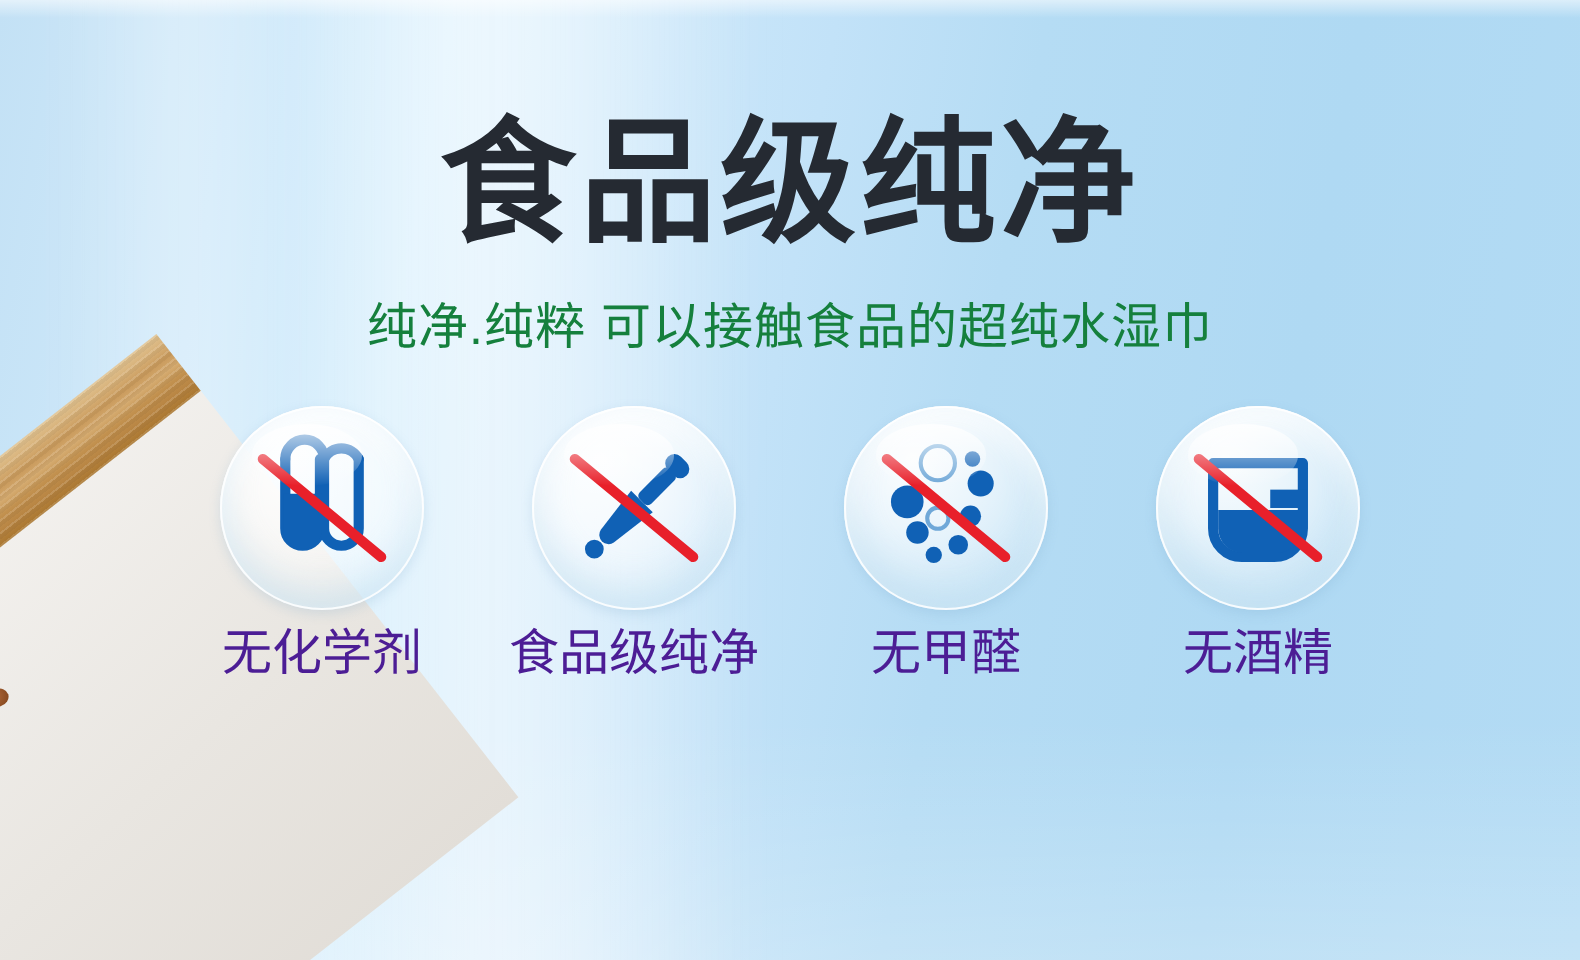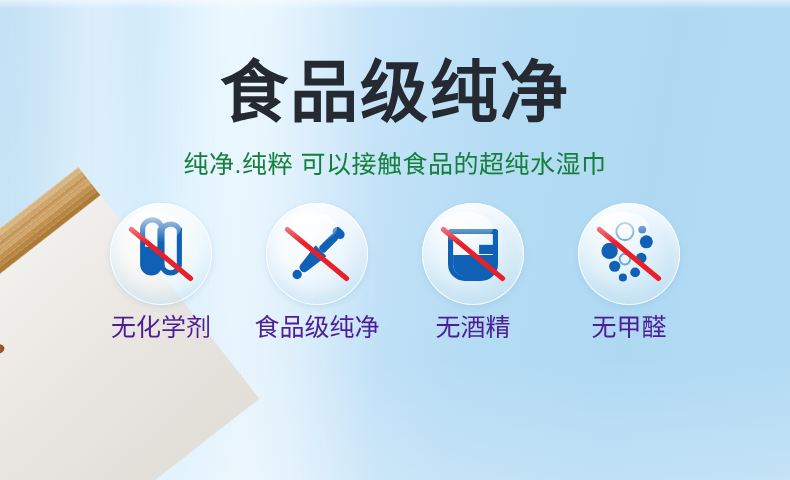--- a/index.html
+++ b/index.html
@@ -264,18 +264,6 @@
           </svg>
         </div>
         <div class="feature-label">食品级纯净</div>
-      </div>
-
-      <div class="feature">
-        <div class="bubble">
-          <svg viewBox="0 0 100 100">
-            <path d="M28 28 h44 v32 a14 14 0 0 1 -14 14 H42 a14 14 0 0 1 -14 -14 Z" fill="none" stroke="#1061b5" stroke-width="5" stroke-linejoin="round"></path>
-            <path d="M30.5 51 h41 v9 a12 12 0 0 1 -12 12 H42.5 a12 12 0 0 1 -12 -12 Z" fill="#1061b5"></path>
-            <rect x="56" y="41" width="18" height="9" fill="#1061b5"></rect>
-            <line x1="21" y1="26" x2="79" y2="74" stroke="#e8202a" stroke-width="5" stroke-linecap="round"></line>
-          </svg>
-        </div>
-        <div class="feature-label">无酒精</div>
       </div>
 
       <div class="feature">
@@ -300,6 +288,18 @@
         <div class="feature-label">无甲醛</div>
       </div>
 
+      <div class="feature">
+        <div class="bubble">
+          <svg viewBox="0 0 100 100">
+            <path d="M28 28 h44 v32 a14 14 0 0 1 -14 14 H42 a14 14 0 0 1 -14 -14 Z" fill="none" stroke="#1061b5" stroke-width="5" stroke-linejoin="round"></path>
+            <path d="M30.5 51 h41 v9 a12 12 0 0 1 -12 12 H42.5 a12 12 0 0 1 -12 -12 Z" fill="#1061b5"></path>
+            <rect x="56" y="41" width="18" height="9" fill="#1061b5"></rect>
+            <line x1="21" y1="26" x2="79" y2="74" stroke="#e8202a" stroke-width="5" stroke-linecap="round"></line>
+          </svg>
+        </div>
+        <div class="feature-label">无酒精</div>
+      </div>
+
     </div>
   </div>
 </div>

